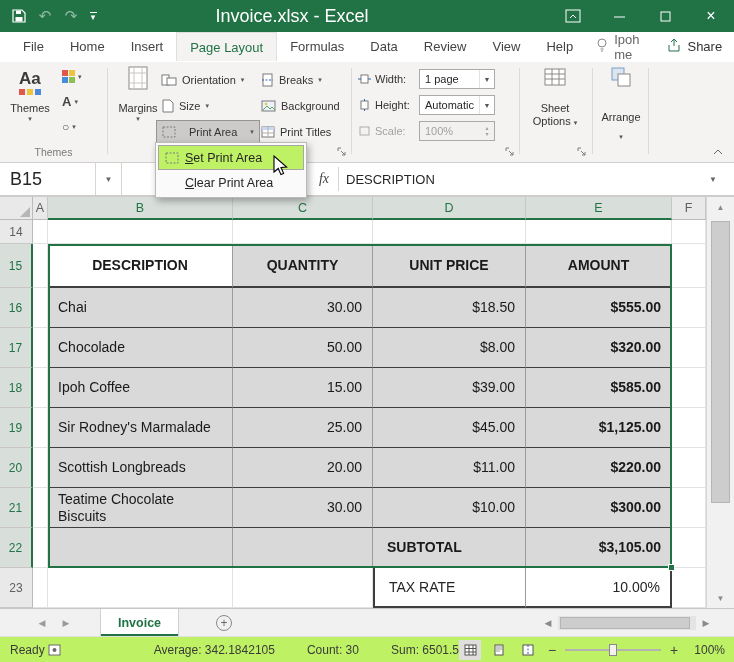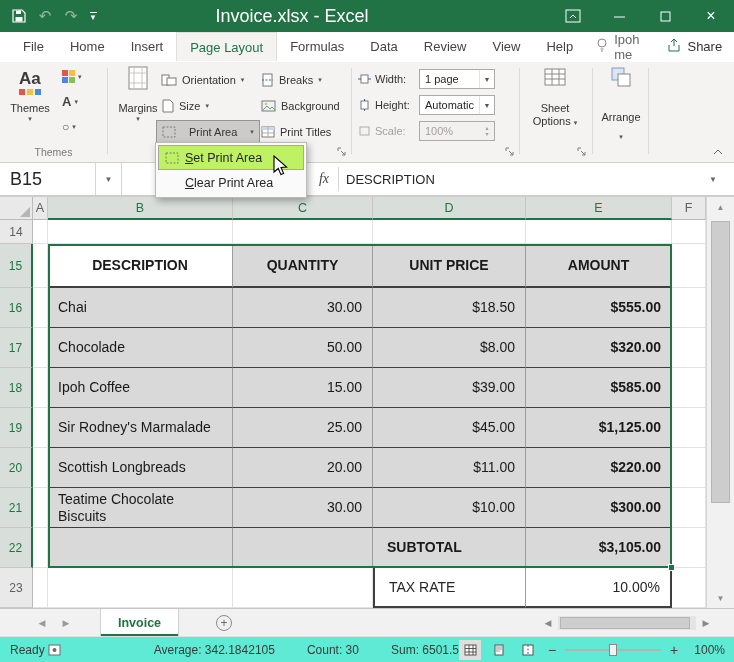--- a/index.html
+++ b/index.html
@@ -119,7 +119,7 @@
   .hs-right { position:absolute; left:698px; top:5px; width:16px; height:18px; display:flex; align-items:center; justify-content:center; color:#8a8a8a; font-size:9px; }
 
   
-  .statusbar { position:absolute; top:636px; left:0; right:0; height:26px; background:#5eead4; border-top:1px solid #e1dfdd; display:flex; align-items:center; font-size:12px; color:#3b3b3b; }
+  .statusbar { position:absolute; top:636px; left:0; right:0; height:26px; background:#bef264; border-top:1px solid #e1dfdd; display:flex; align-items:center; font-size:12px; color:#3b3b3b; }
   .sb-ready { padding-left:10px; width:48px; }
   .sb-macro { width:22px; display:flex; align-items:center; }
   .sb-stats { margin-left:84px; display:flex; gap:32px; white-space:nowrap; }

